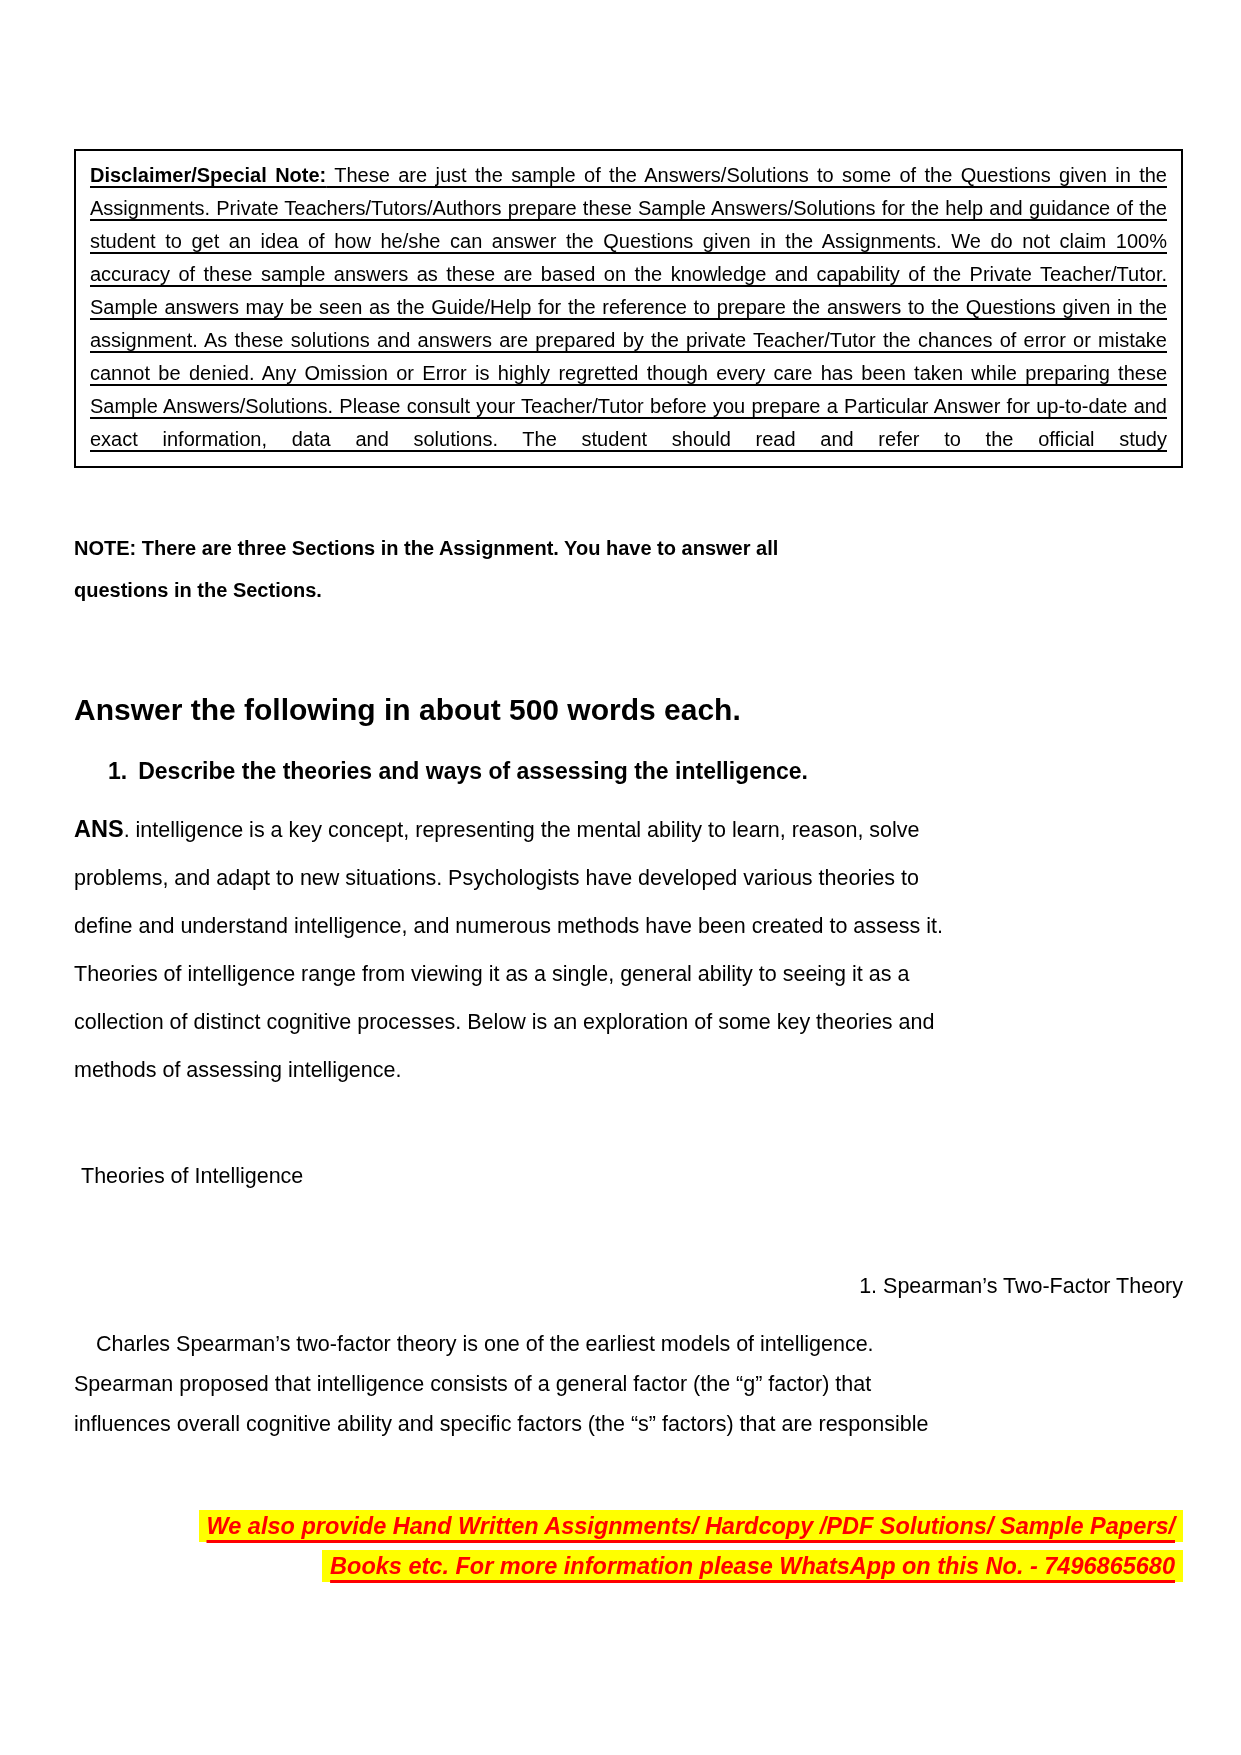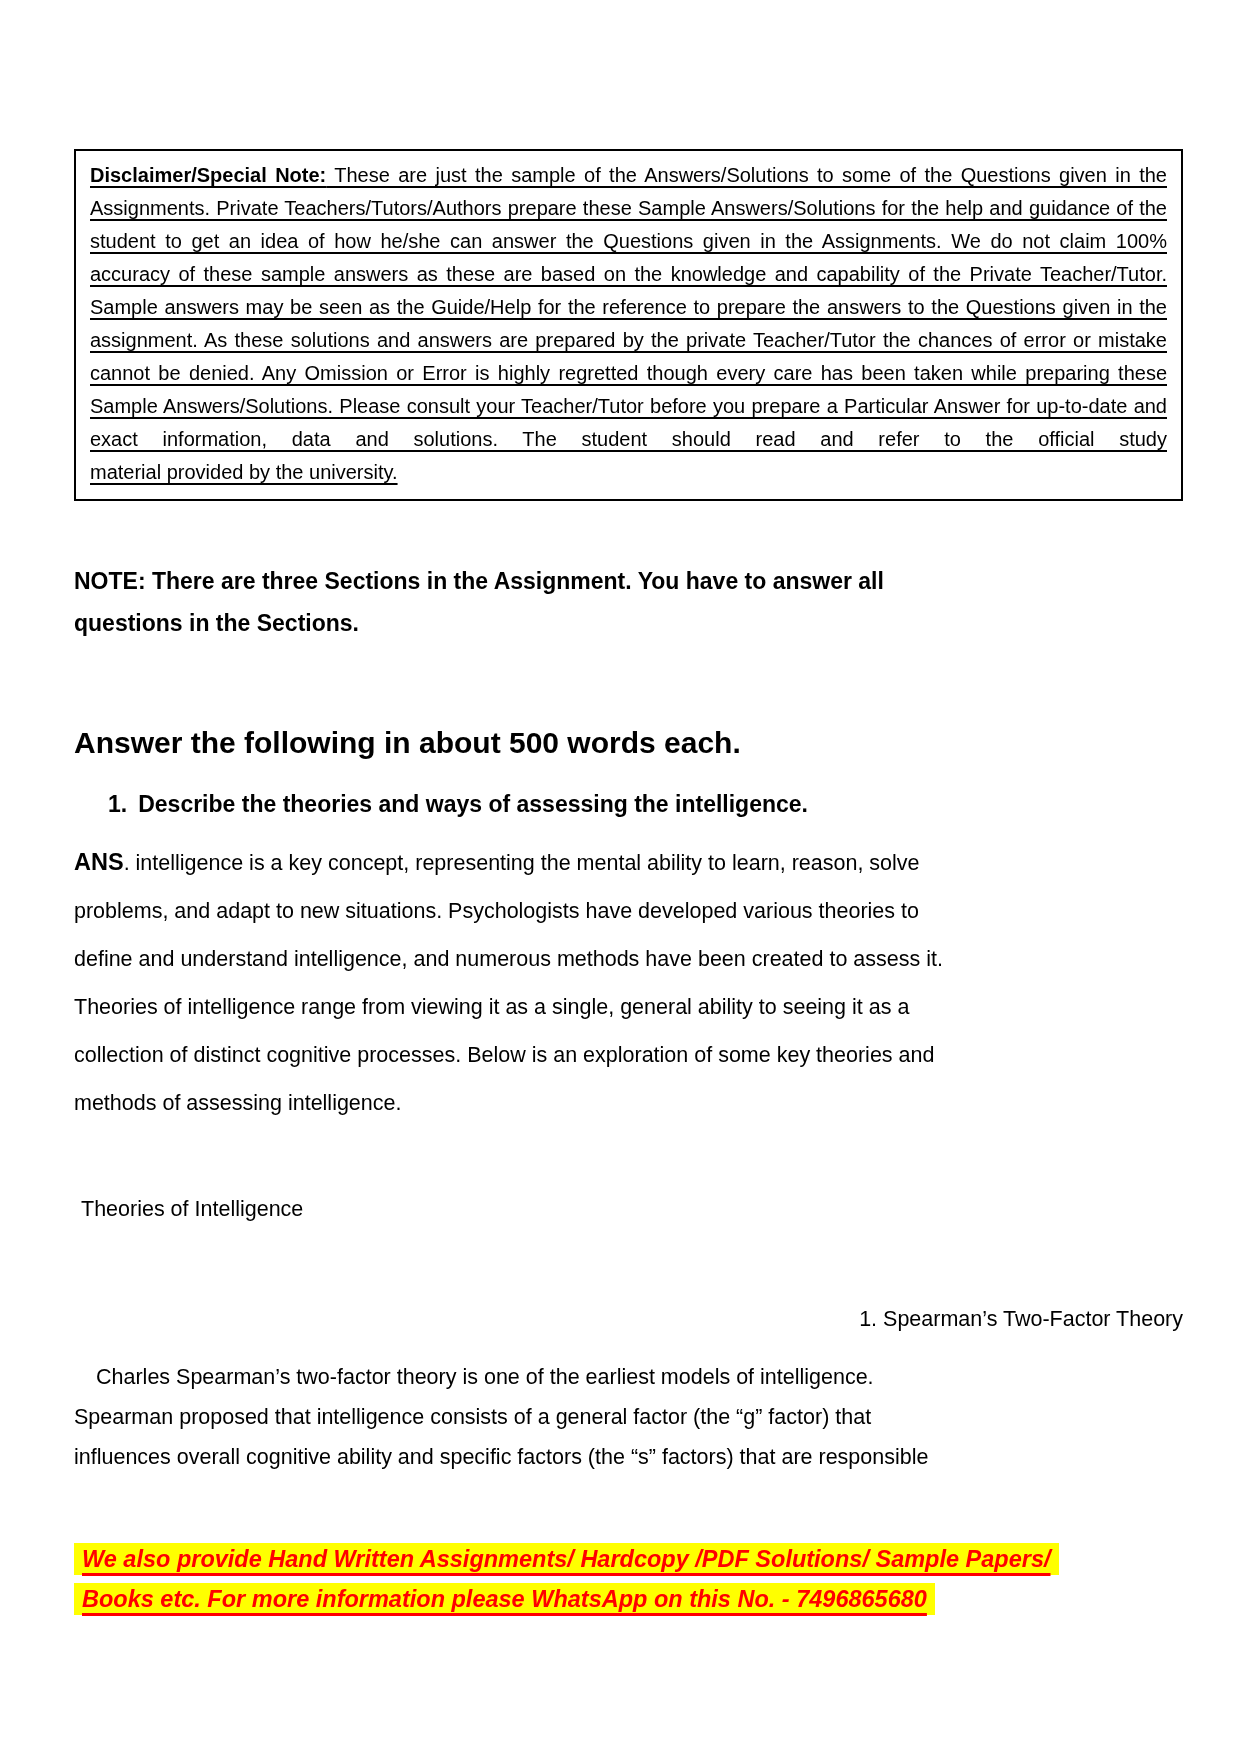--- a/index.html
+++ b/index.html
@@ -129,7 +129,6 @@
 
   <div class="disclaimer-box">
     <p class="disc-main"><strong>Disclaimer/Special Note:</strong><span> These are just the sample of the Answers/Solutions to some of the Questions given in the Assignments. Private Teachers/Tutors/Authors prepare these Sample Answers/Solutions for the help and guidance of the student to get an idea of how he/she can answer the Questions given in the Assignments. We do not claim 100% accuracy of these sample answers as these are based on the knowledge and capability of the Private Teacher/Tutor. Sample answers may be seen as the Guide/Help for the reference to prepare the answers to the Questions given in the assignment. As these solutions and answers are prepared by the private Teacher/Tutor the chances of error or mistake cannot be denied. Any Omission or Error is highly regretted though every care has been taken while preparing these Sample Answers/Solutions. Please consult your Teacher/Tutor before you prepare a Particular Answer for up-to-date and exact information, data and solutions. The student should read and refer to the official study</span></p>
-    <p class="disc-last">material provided by the university.</p>
   </div>
 
   <p class="note">NOTE: There are three Sections in the Assignment. You have to answer all

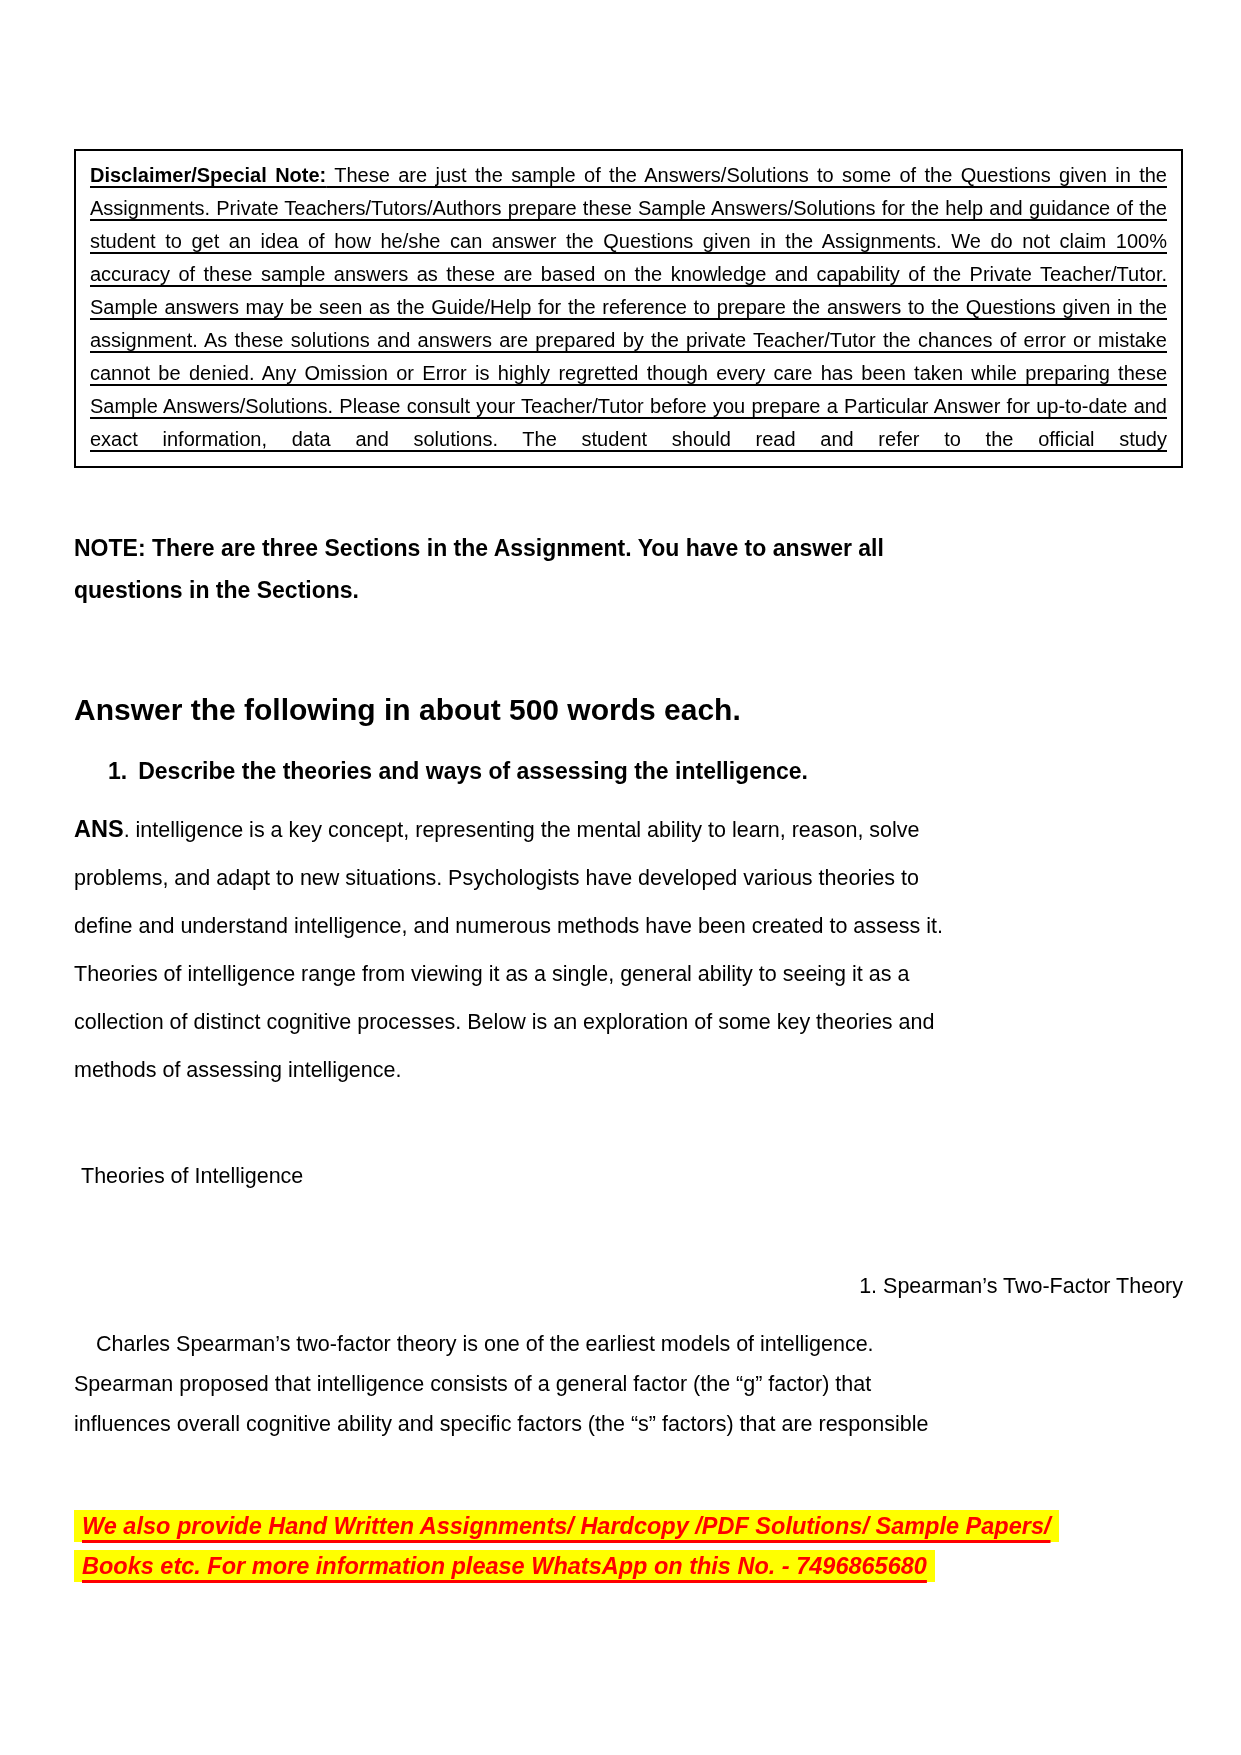--- a/index.html
+++ b/index.html
@@ -42,7 +42,7 @@
   
   .note {
     margin-top: 59px;
-    font-size: 23px;
+    font-size: 20px;
     font-weight: bold;
     line-height: 42px;
     white-space: pre-line;

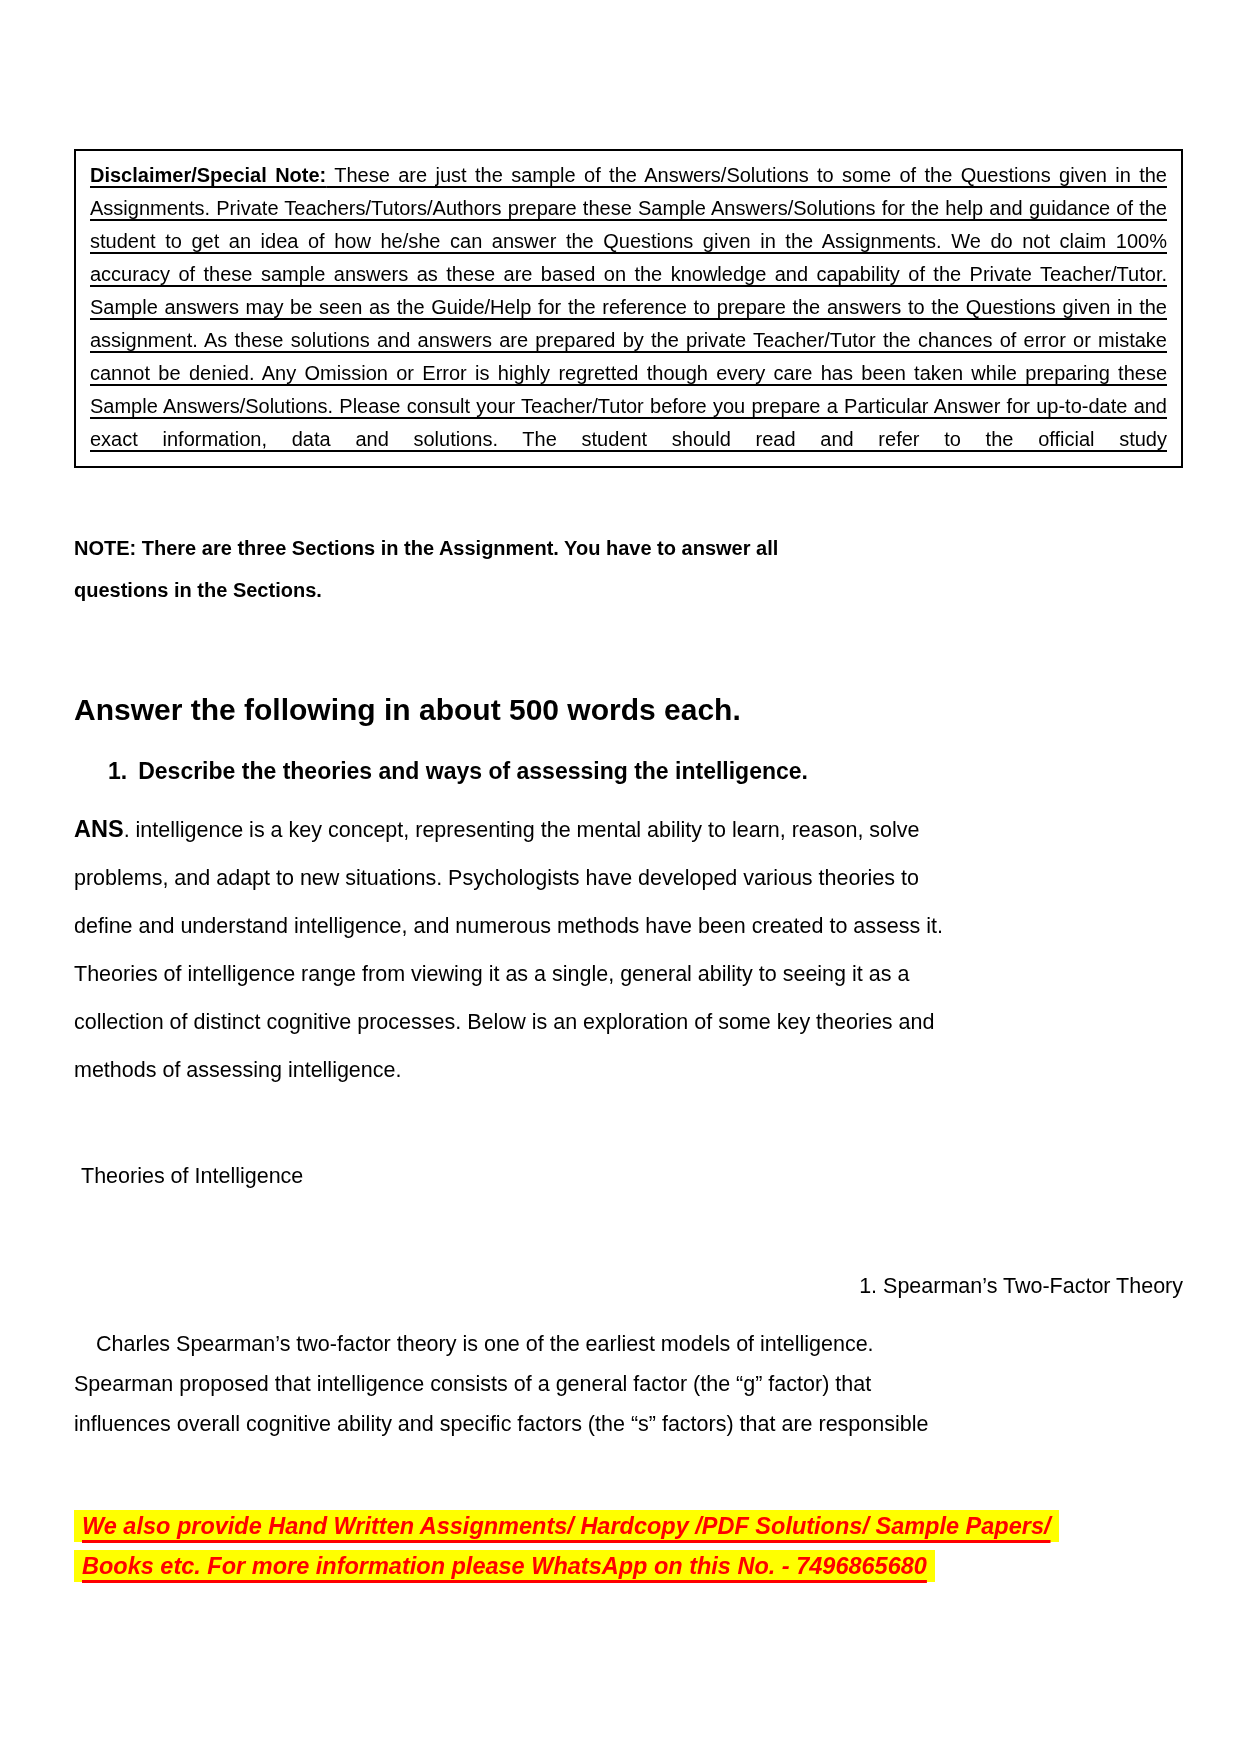--- a/index.html
+++ b/index.html
@@ -107,7 +107,7 @@
   
   .footer {
     margin-top: 62px;
-    text-align: left;
+    text-align: right;
     font-size: 23.5px;
     font-weight: bold;
     font-style: italic;

